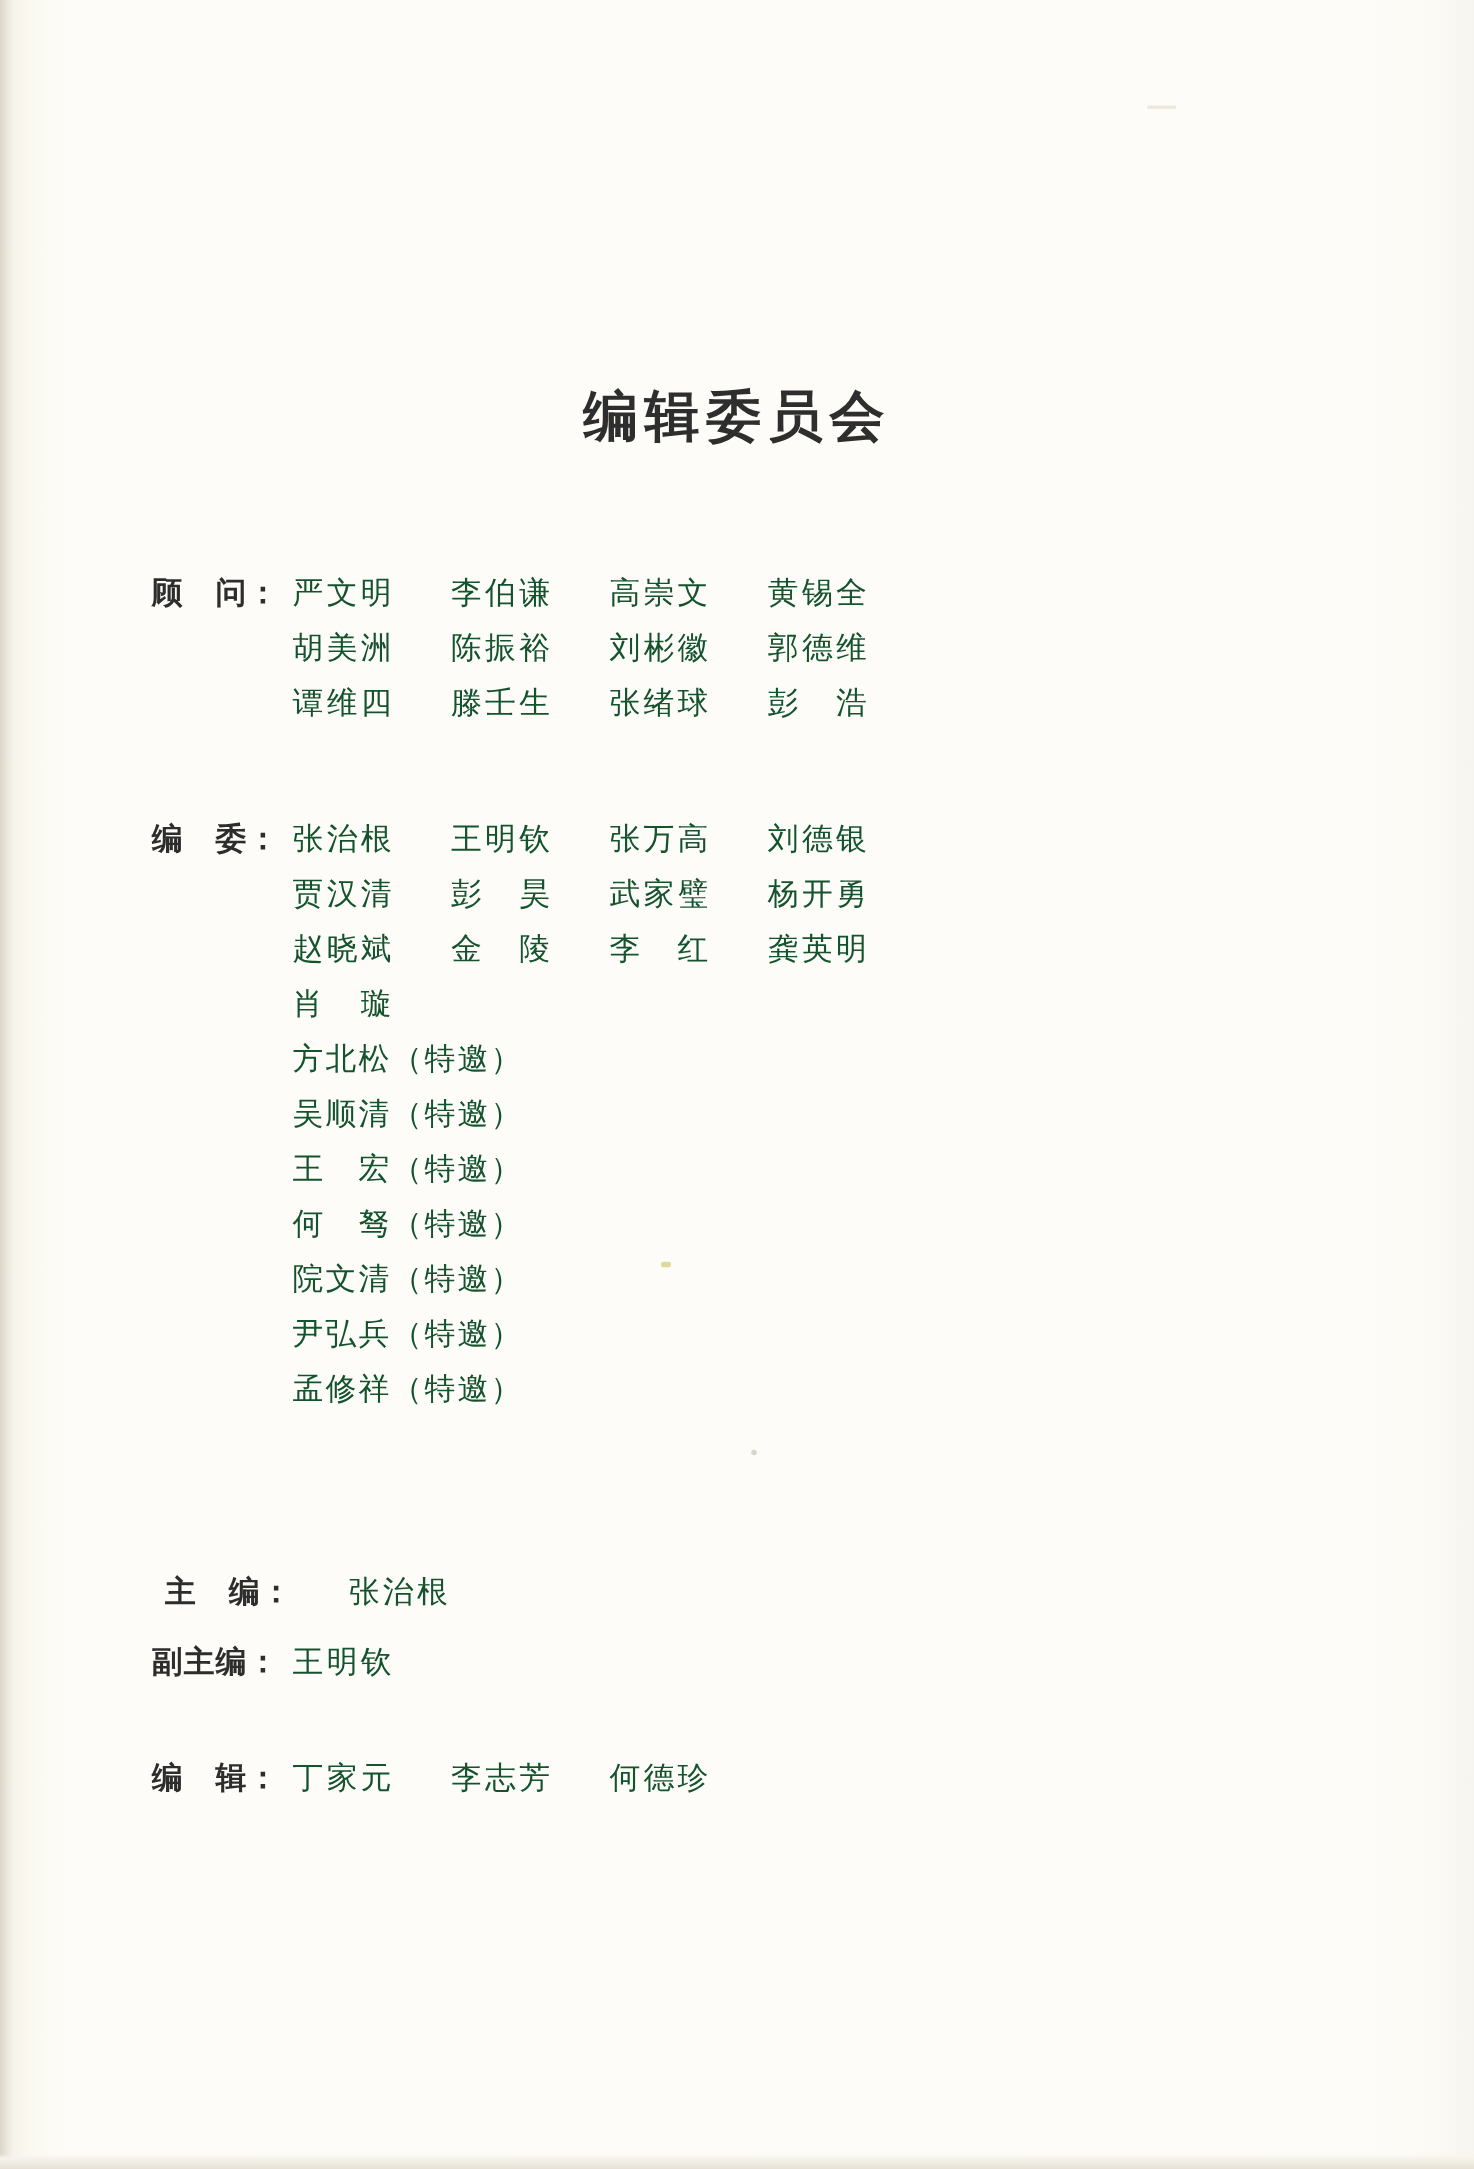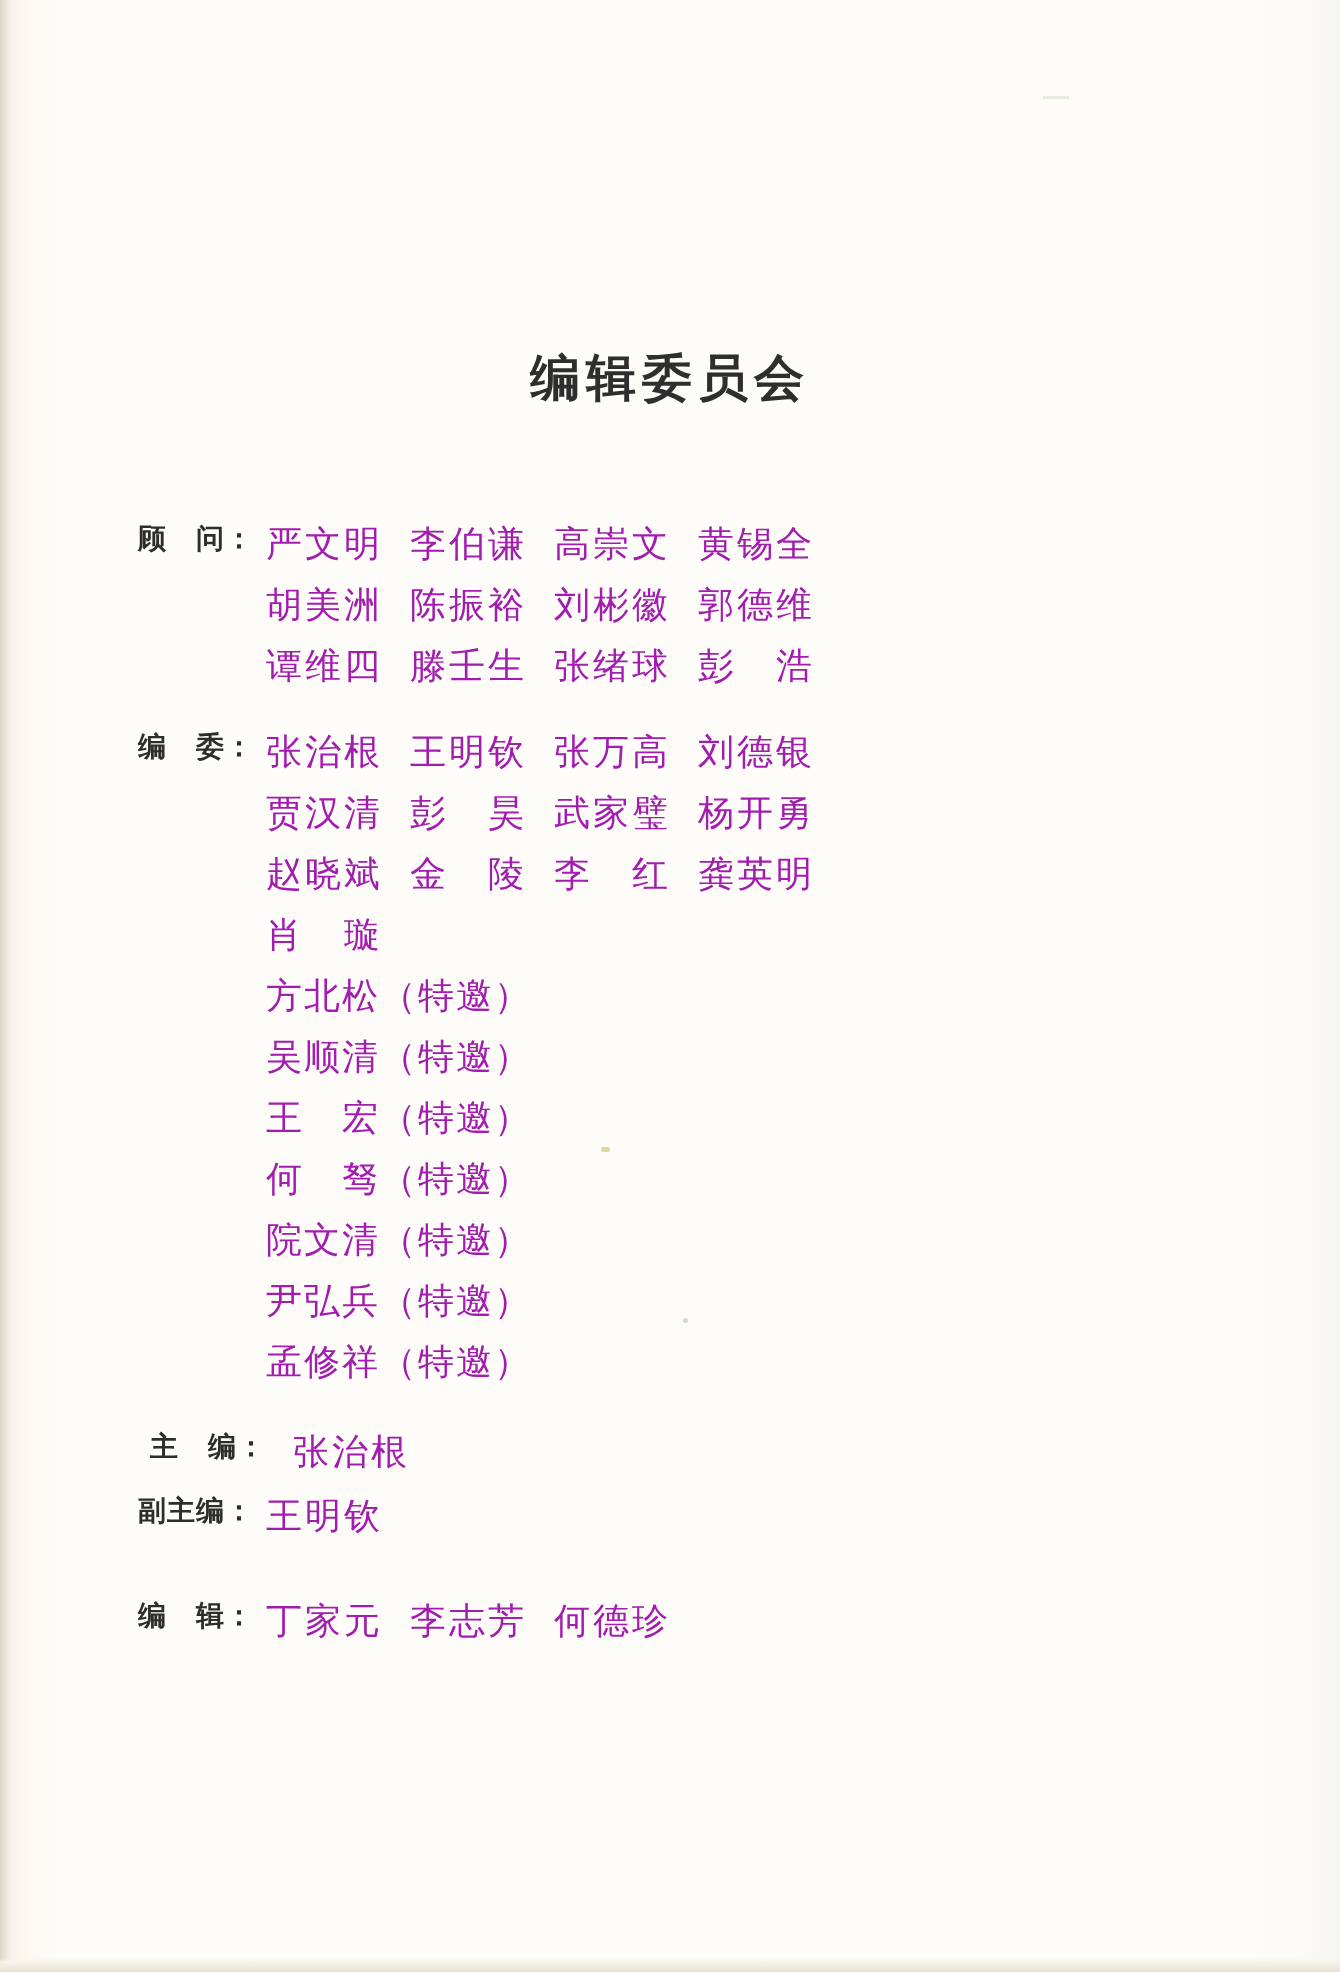--- a/index.html
+++ b/index.html
@@ -94,8 +94,8 @@
   .cell {
     width: 144px;
     flex: 0 0 144px;
-    font-size: 36px;
-    color: #a21caf;
+    font-size: 28px;
+    color: #14532d;
     letter-spacing: 3px;
     white-space: pre;
     font-family: Liberation Mono, monospace;

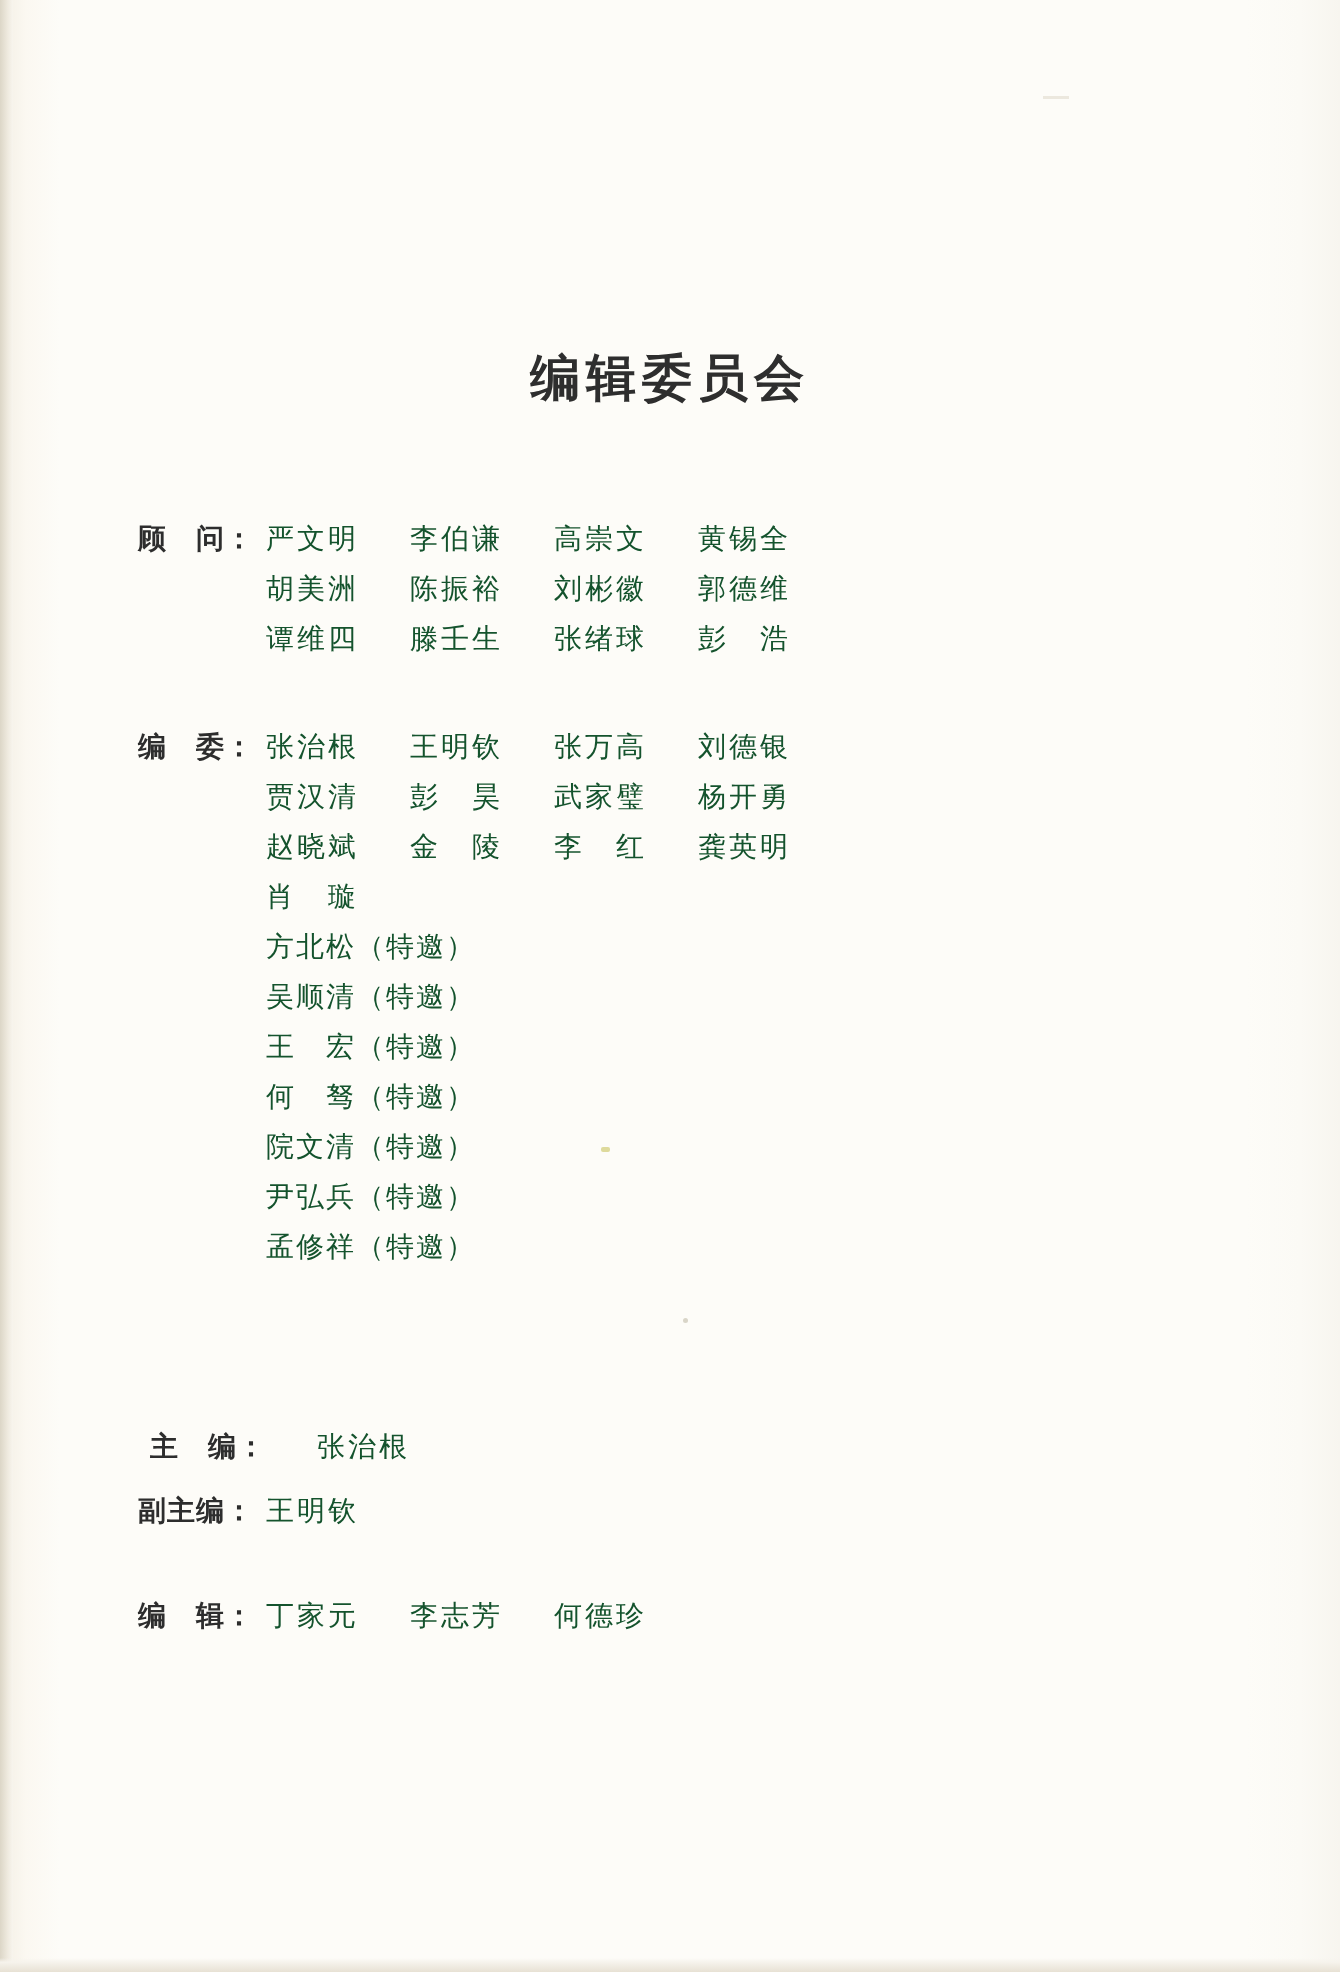--- a/index.html
+++ b/index.html
@@ -173,7 +173,7 @@
       </div>
     </div>
 
-    <div class="block" style="top: 728px;">
+    <div class="block" style="top: 744px;">
       <div class="row">
         <div class="label">编　委：</div>
         <div class="names">

